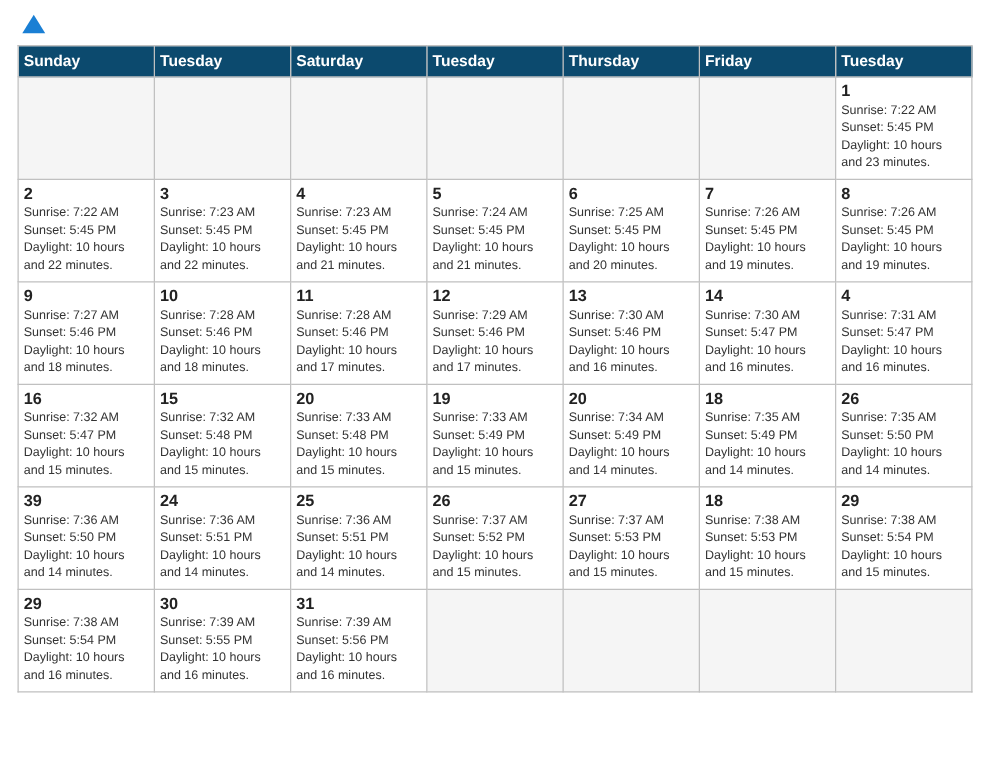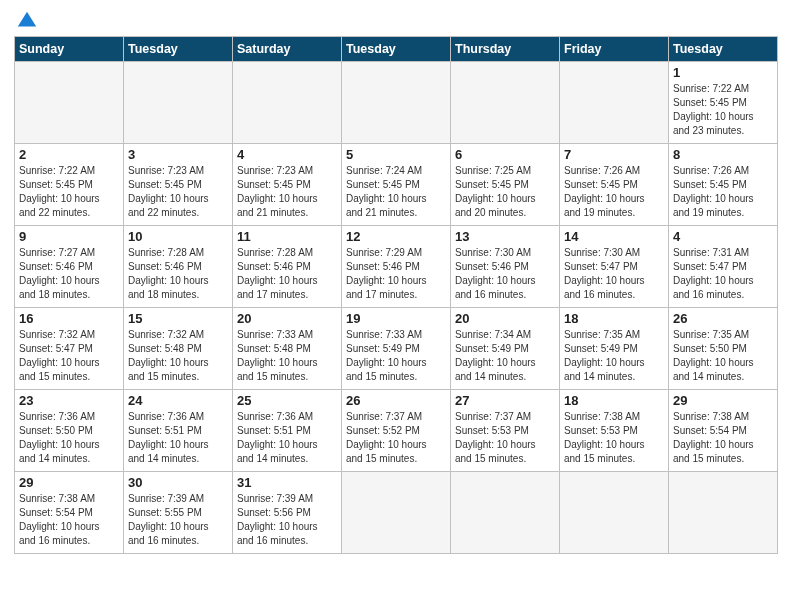--- a/index.html
+++ b/index.html
@@ -157,7 +157,7 @@
           <td><span class="day-num">26</span><span class="day-info">Sunrise: 7:35 AM<br>Sunset: 5:50 PM<br>Daylight: 10 hours and 14 minutes.</span></td>
         </tr>
         <tr>
-          <td><span class="day-num">23</span><span class="day-info">Sunrise: 7:36 AM<br>Sunset: 5:50 PM<br>Daylight: 10 hours and 14 minutes.</span></td>
+          <td><span class="day-num">39</span><span class="day-info">Sunrise: 7:36 AM<br>Sunset: 5:50 PM<br>Daylight: 10 hours and 14 minutes.</span></td>
           <td><span class="day-num">24</span><span class="day-info">Sunrise: 7:36 AM<br>Sunset: 5:51 PM<br>Daylight: 10 hours and 14 minutes.</span></td>
           <td><span class="day-num">25</span><span class="day-info">Sunrise: 7:36 AM<br>Sunset: 5:51 PM<br>Daylight: 10 hours and 14 minutes.</span></td>
           <td><span class="day-num">26</span><span class="day-info">Sunrise: 7:37 AM<br>Sunset: 5:52 PM<br>Daylight: 10 hours and 15 minutes.</span></td>

